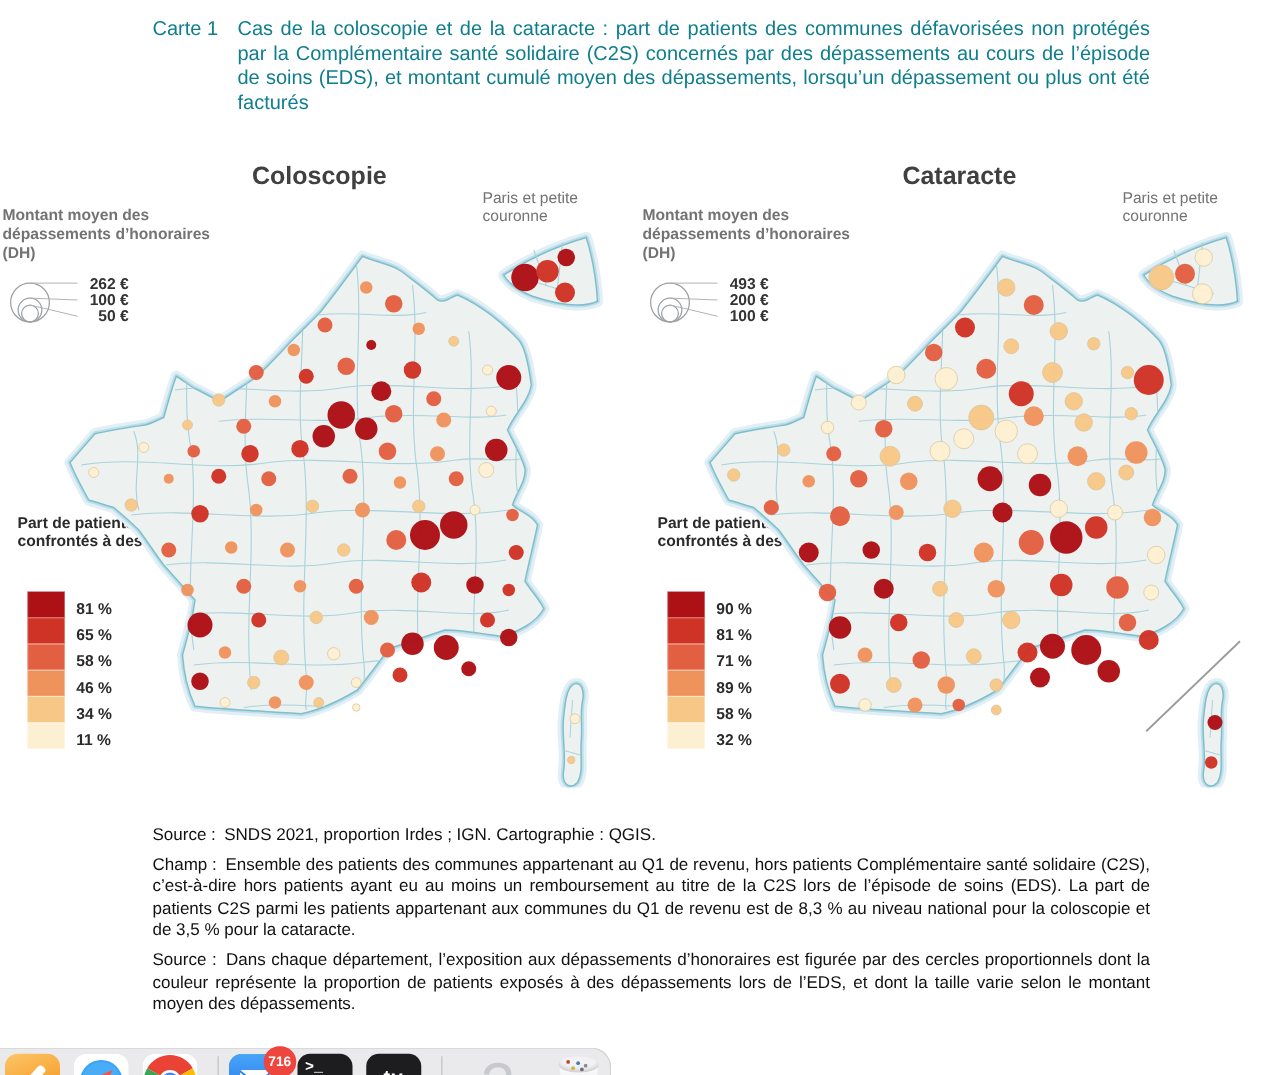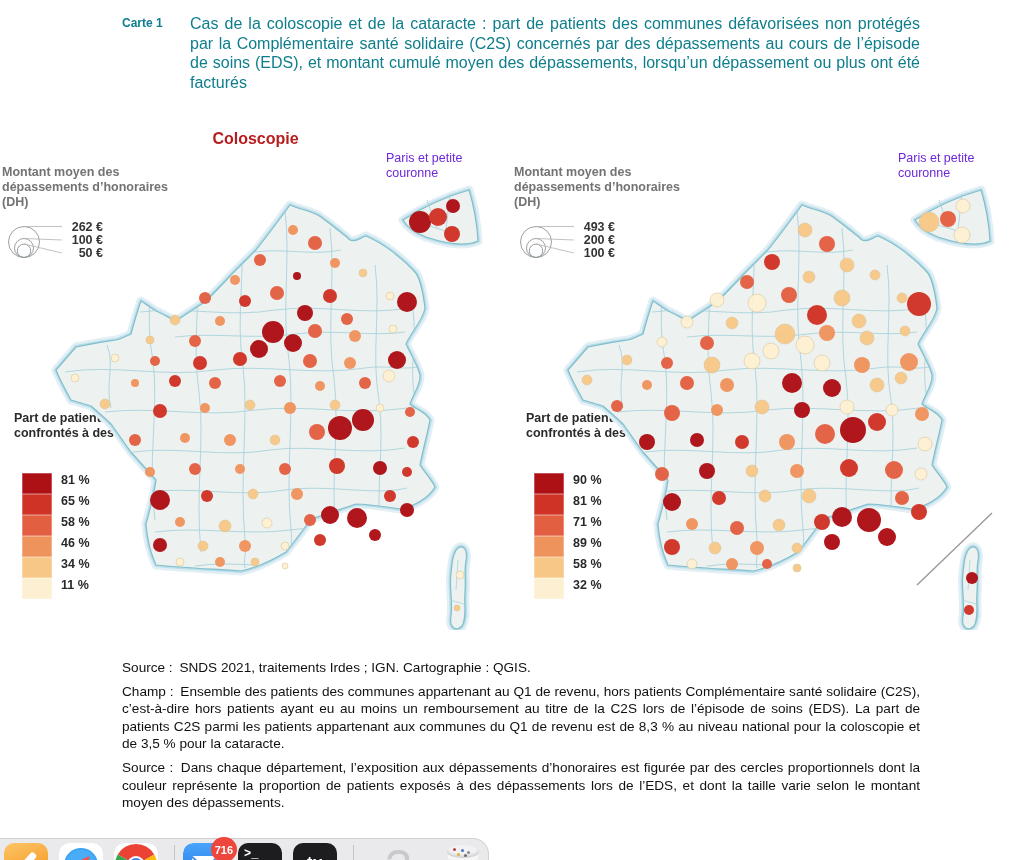--- a/index.html
+++ b/index.html
@@ -8,7 +8,7 @@
 
   
   .caption{position:absolute;left:122px;top:14px;width:798px;display:flex;color:#0e7e8c}
-  .cap-label{flex:0 0 68px;font-weight:bold;font-size:12px;line-height:19.5px}
+  .cap-label{flex:0 0 68px;font-weight:normal;font-size:16px;line-height:19.5px}
   .cap-text{flex:1;font-weight:normal;font-size:16px;line-height:19.5px;text-align:justify}
 
   

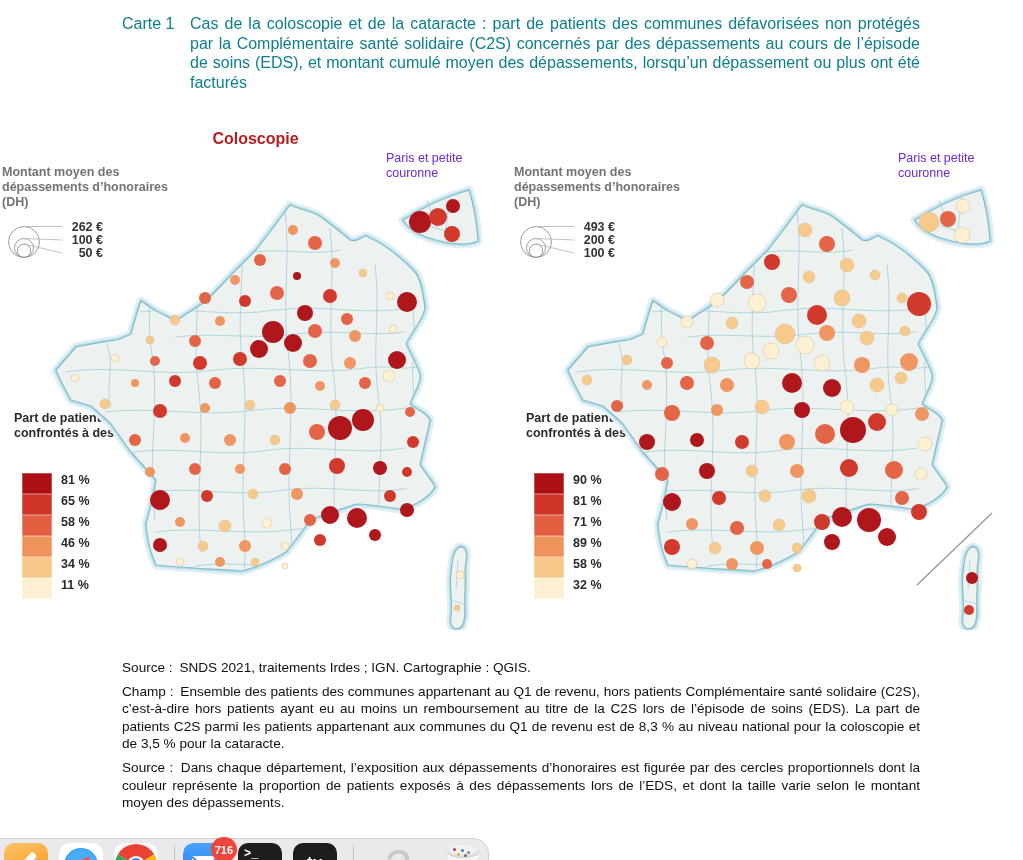--- a/index.html
+++ b/index.html
@@ -16,7 +16,7 @@
   #panel-colo{left:0}
   #panel-cata{left:512px}
   .map-title{position:absolute;left:0;right:0;top:5px;text-align:center;
-             font-size:16px;font-weight:bold;color:#b91c1c}
+             font-size:20px;font-weight:bold;color:#404040}
   .inset-label{position:absolute;left:386px;top:26px;width:88px;
                font-size:12.5px;line-height:15px;color:#6d28d9}
   .size-legend{position:absolute;left:2px;top:40px;width:172px;

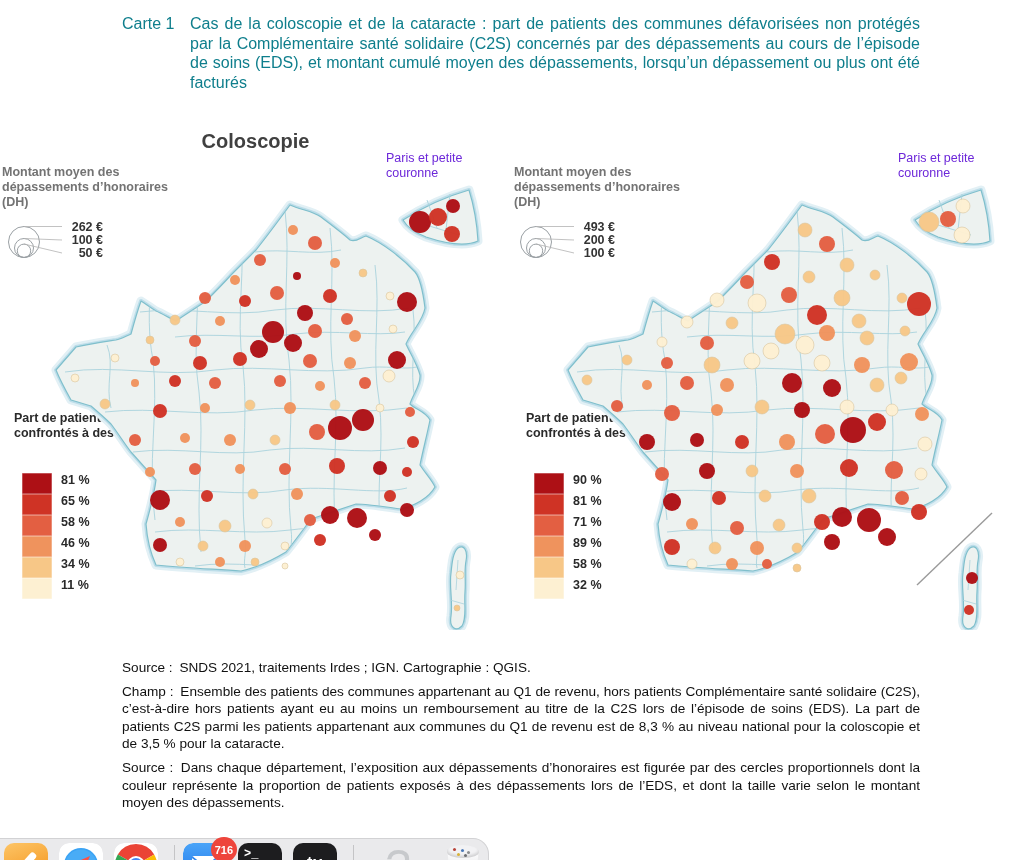--- a/index.html
+++ b/index.html
@@ -256,6 +256,7 @@
 </div>
 
 <div class="map-panel" id="panel-cata">
+  <div class="map-title">Cataracte</div>
   <div class="inset-label">Paris et petite couronne</div>
 
   <div class="size-legend">

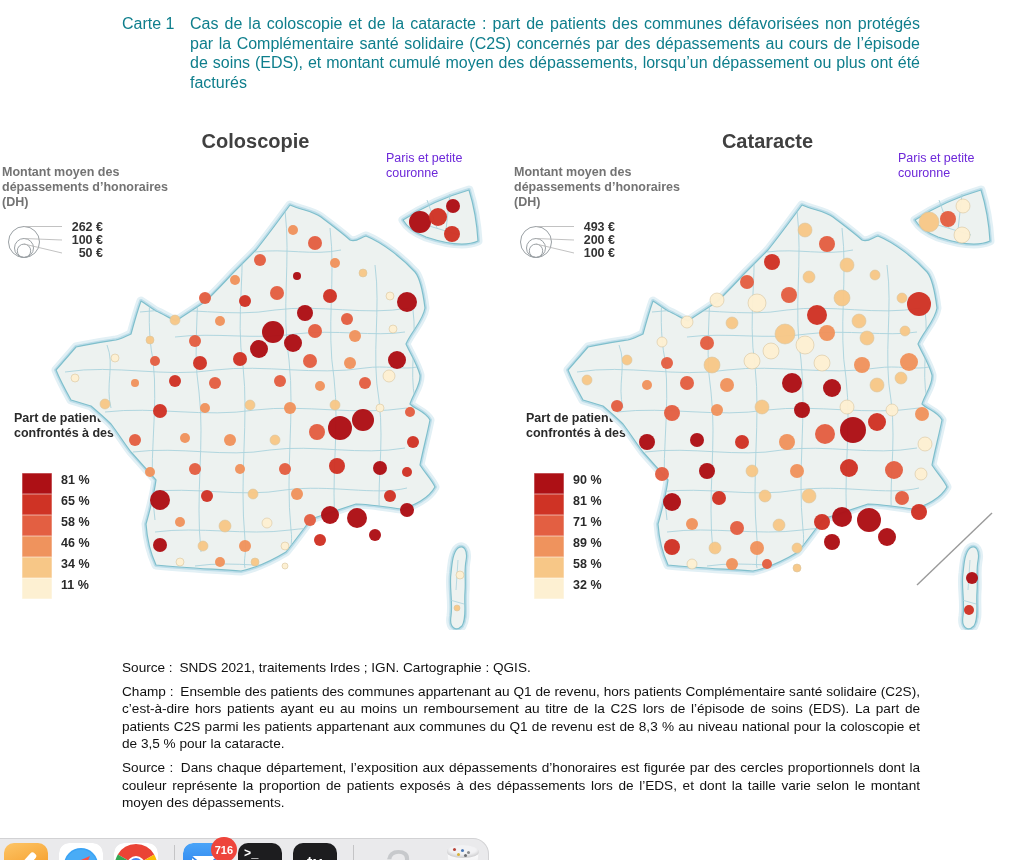--- a/index.html
+++ b/index.html
@@ -18,7 +18,7 @@
   .map-title{position:absolute;left:0;right:0;top:5px;text-align:center;
              font-size:20px;font-weight:bold;color:#404040}
   .inset-label{position:absolute;left:386px;top:26px;width:88px;
-               font-size:12.5px;line-height:15px;color:#6d28d9}
+               font-size:12.5px;line-height:15px;color:#737373}
   .size-legend{position:absolute;left:2px;top:40px;width:172px;
                font-size:12.5px;line-height:15px;font-weight:bold;color:#737373}
   .size-diagram{margin-top:3px;display:block}

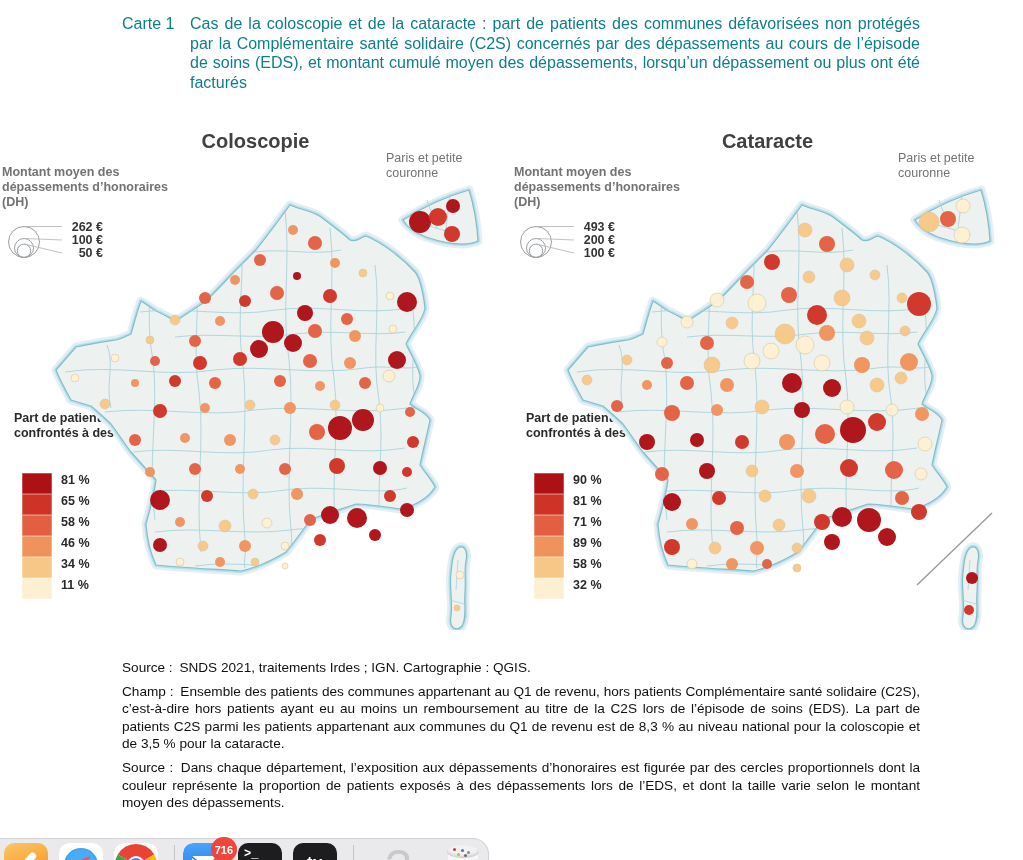--- a/index.html
+++ b/index.html
@@ -25,7 +25,7 @@
   .ratio-legend{position:absolute;left:14px;top:286px;width:130px;
                 font-size:12.5px;line-height:15px;font-weight:bold;color:#2a2a2a}
   .ramp{position:absolute;left:22px;top:348px}
-  .ramp-row{display:flex;align-items:flex-start;height:21px}
+  .ramp-row{display:flex;align-items:flex-end;height:21px}
   .swatch{width:30px;height:21px;display:block;box-shadow:inset 0 0 0 .5px rgba(255,255,255,.55)}
   .ramp-label{margin-left:9px;font-size:12.5px;font-weight:bold;color:#2a2a2a;white-space:nowrap}
   svg.map{position:absolute;left:45px;top:55px}

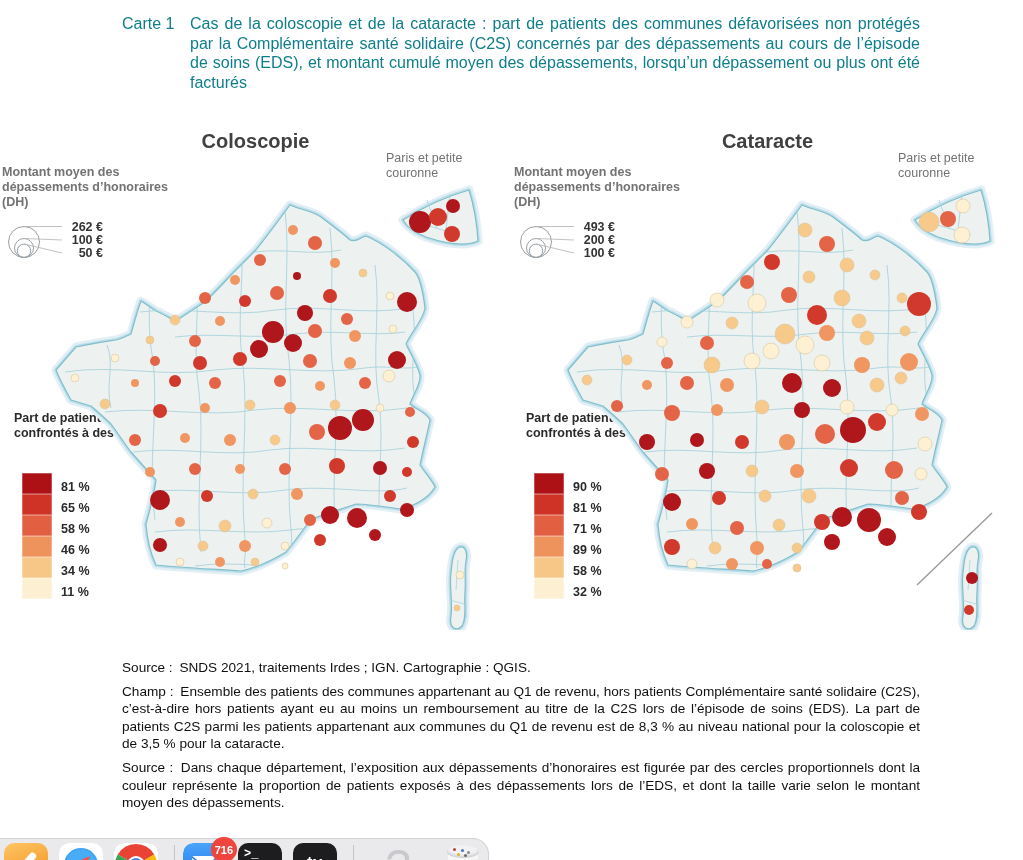--- a/index.html
+++ b/index.html
@@ -438,7 +438,7 @@
 </div>
 
 <div class="notes">
-  <p><span class="nlabel">Source :</span> <span>SNDS 2021, traitements Irdes ; IGN. Cartographie : QGIS.</span></p>
+  <p><span class="nlabel">Source :</span> <span>SNDS 2021, proportion Irdes ; IGN. Cartographie : QGIS.</span></p>
   <p><span class="nlabel">Champ :</span> <span>Ensemble des patients des communes appartenant au Q1 de revenu, hors patients Complémentaire santé solidaire (C2S), c’est-à-dire hors patients ayant eu au moins un remboursement au titre de la C2S lors de l’épisode de soins (EDS). La part de patients C2S parmi les patients appartenant aux communes du Q1 de revenu est de 8,3 % au niveau national pour la coloscopie et de 3,5 % pour la cataracte.</span></p>
   <p><span class="nlabel">Source :</span> <span>Dans chaque département, l’exposition aux dépassements d’honoraires est figurée par des cercles proportionnels dont la couleur représente la proportion de patients exposés à des dépassements lors de l’EDS, et dont la taille varie selon le montant moyen des dépassements.</span></p>
 </div>

